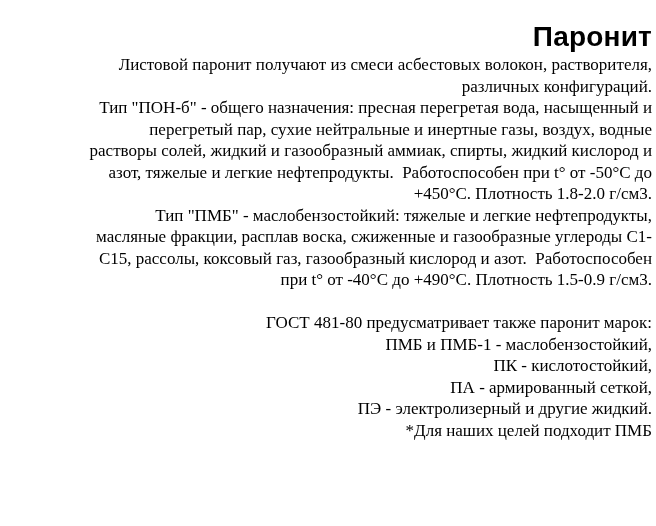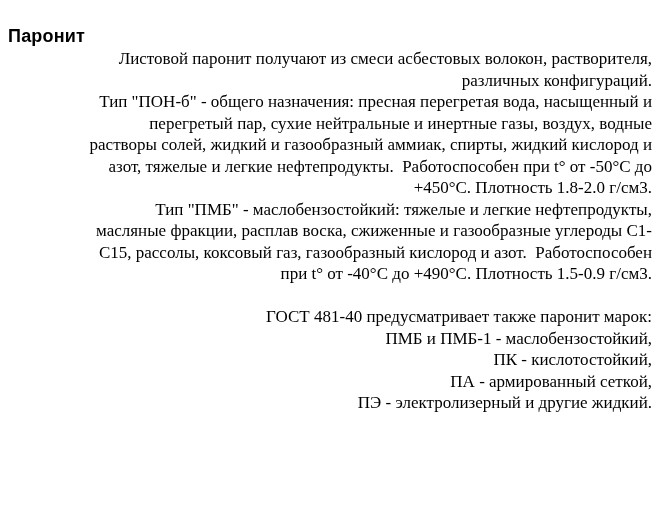--- a/index.html
+++ b/index.html
@@ -19,9 +19,10 @@
   .doc-title {
     font-family: "Liberation Sans", sans-serif;
     font-weight: bold;
-    font-size: 18px;
+    font-size: 28px;
     line-height: 23px;
-    text-align: left;
+    text-align: right;
+    margin-bottom: 6px;
     letter-spacing: 0.2px;
   }
   .doc-body {

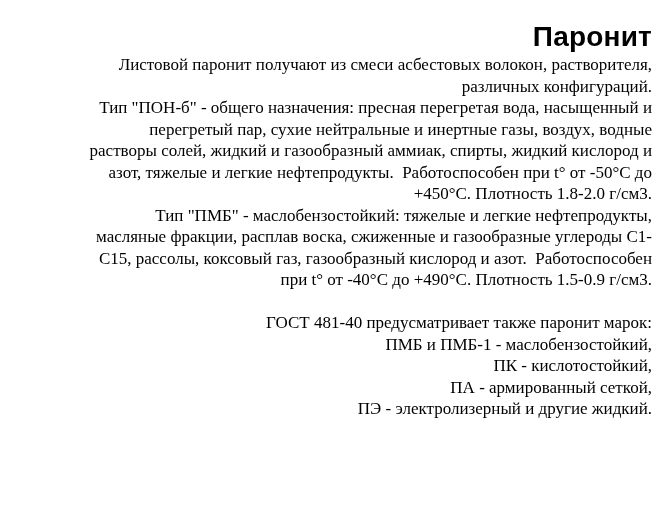--- a/index.html
+++ b/index.html
@@ -56,7 +56,7 @@
     <div class="line">C15, рассолы, коксовый газ, газообразный кислород и азот.  Работоспособен</div>
     <div class="line">при t° от -40°C до +490°C. Плотность 1.5-0.9 г/см3.</div>
     <div class="line"></div>
-    <div class="line">ГОСТ 481-40 предусматривает также паронит марок:</div>
+    <div class="line">ГОСТ 481-80 предусматривает также паронит марок:</div>
     <div class="line">ПМБ и ПМБ-1 - маслобензостойкий,</div>
     <div class="line">ПК - кислотостойкий,</div>
     <div class="line">ПА - армированный сеткой,</div>

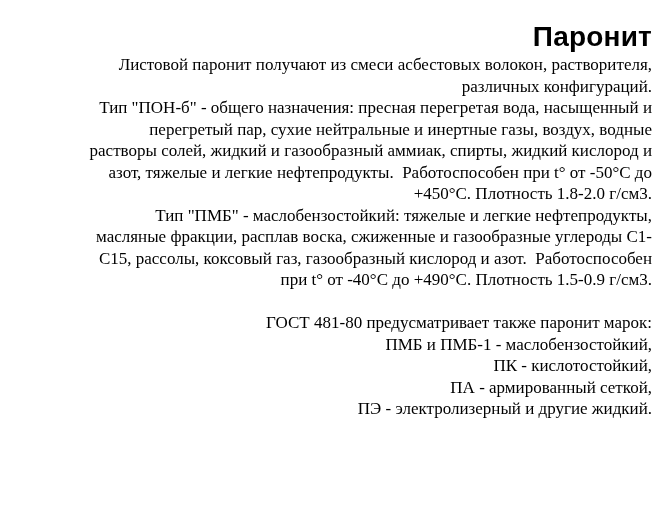--- a/index.html
+++ b/index.html
@@ -61,6 +61,7 @@
     <div class="line">ПК - кислотостойкий,</div>
     <div class="line">ПА - армированный сеткой,</div>
     <div class="line">ПЭ - электролизерный и другие жидкий.</div>
+    <div class="line">*Для наших целей подходит ПМБ</div>
   </div>
 </div>
 

